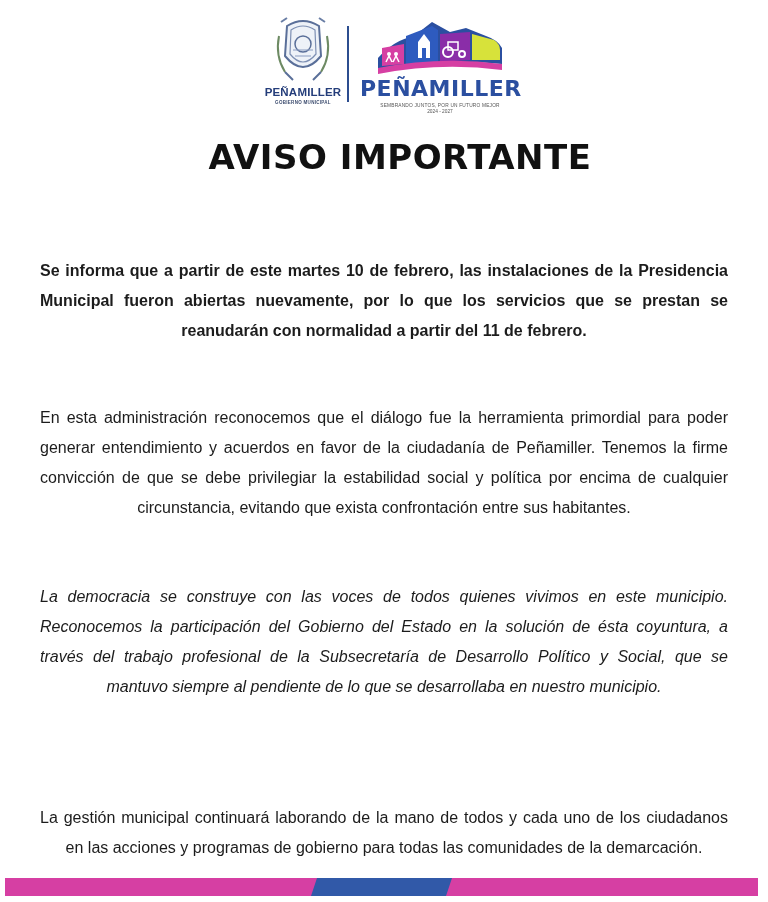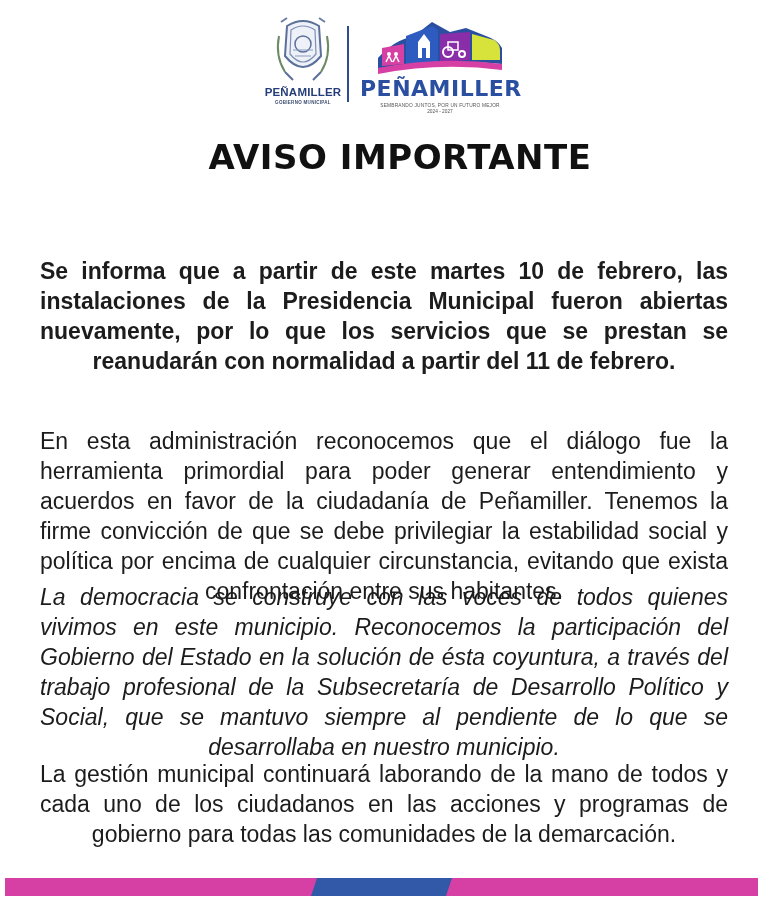--- a/index.html
+++ b/index.html
@@ -29,7 +29,7 @@
            line-height: 42px; color: #111; letter-spacing: 0.5px; padding-left: 16px; }
 
   .body { position: absolute; left: 40px; width: 688px; text-align: center;
-          font-size: 23px; line-height: 30px; color: #1c1c1c; }
+          font-size: 16px; line-height: 30px; color: #1c1c1c; }
   .p1 { top: 256px; font-weight: 700; }
   .p2 { top: 426px; }
   .p3 { top: 582px; font-style: italic; }

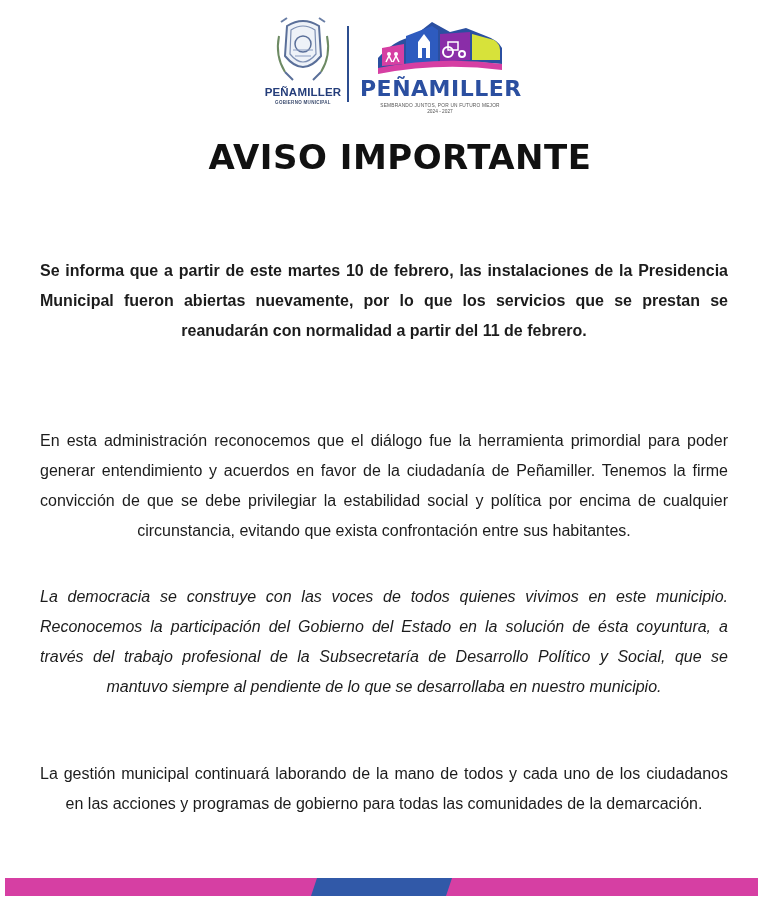--- a/index.html
+++ b/index.html
@@ -31,7 +31,7 @@
   .body { position: absolute; left: 40px; width: 688px; text-align: center;
           font-size: 16px; line-height: 30px; color: #1c1c1c; }
   .p1 { top: 256px; font-weight: 700; }
-  .p2 { top: 426px; }
+  .p2 { top: 403px; }
   .p3 { top: 582px; font-style: italic; }
   .p4 { top: 759px; }
   .just { text-align: justify; text-align-last: center; }

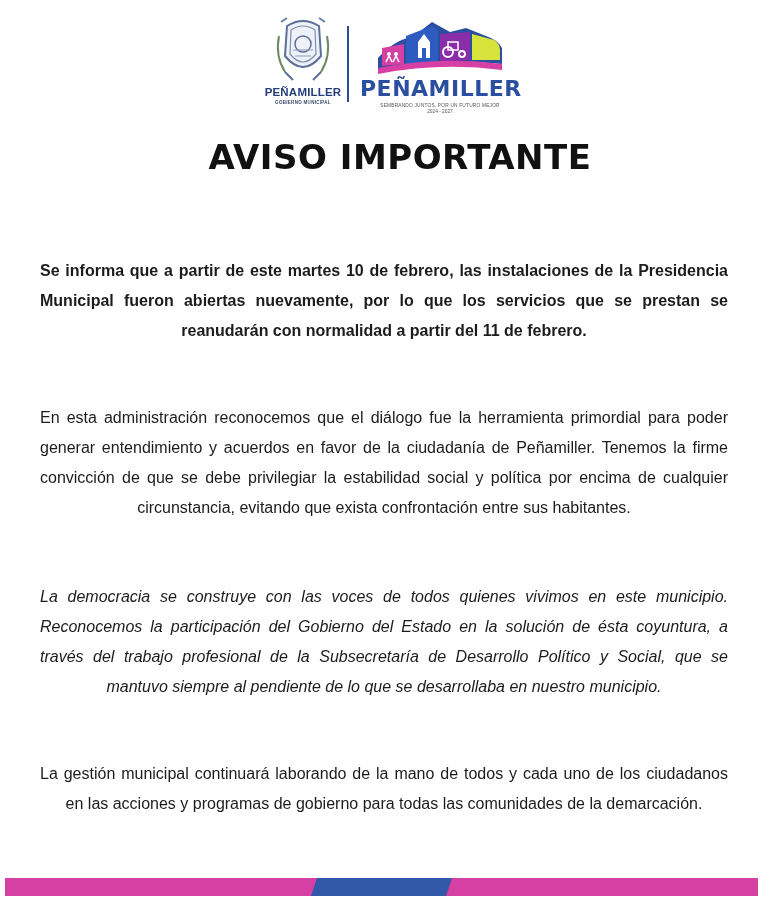--- a/index.html
+++ b/index.html
@@ -33,7 +33,7 @@
   .p1 { top: 256px; font-weight: 700; }
   .p2 { top: 403px; }
   .p3 { top: 582px; font-style: italic; }
-  .p4 { top: 759px; }
+  .p4 { top: 803px; }
   .just { text-align: justify; text-align-last: center; }
 
   .footer-bar { position: absolute; left: 5px; top: 878px; width: 753px; height: 18px; }

